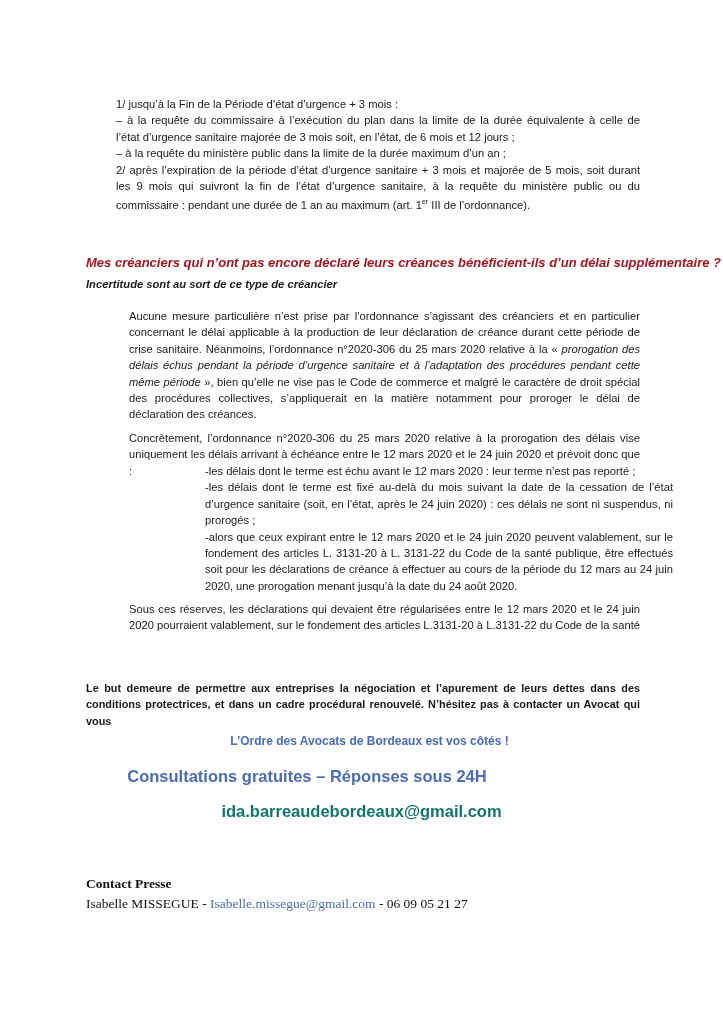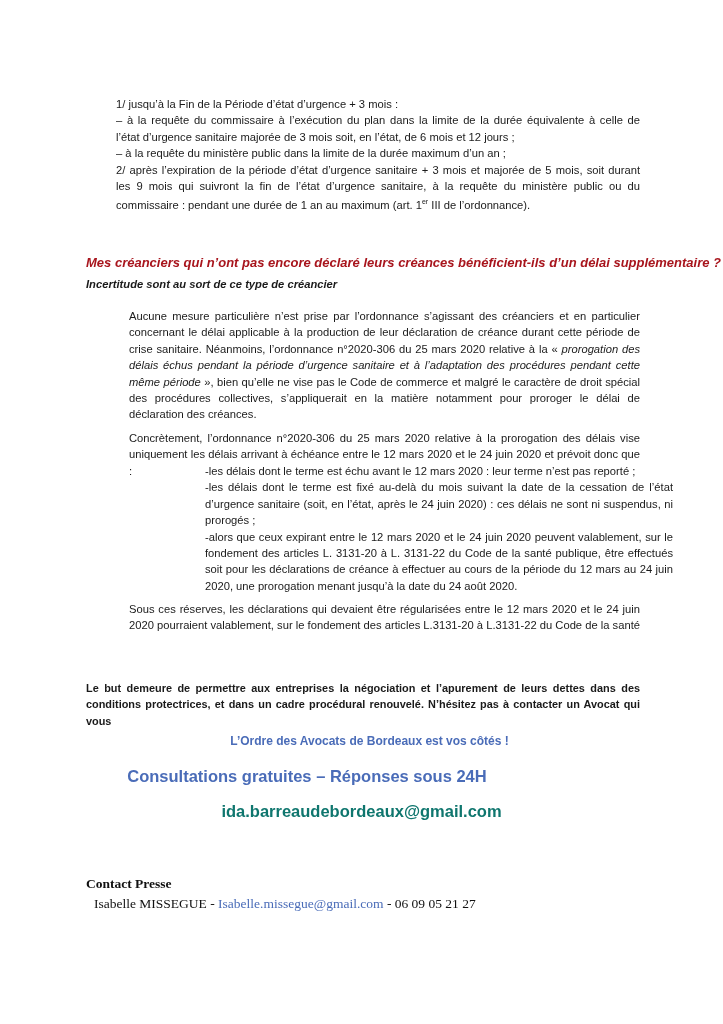--- a/index.html
+++ b/index.html
@@ -82,7 +82,7 @@
   <div class="abs bold center" style="left:0; width:723px; top:800px; font-family:'Liberation Sans', sans-serif; font-size:16.5px; line-height:22px; color:#0f766e;">ida.barreaudebordeaux@gmail.com</div>
 
   <div class="abs serif bold" style="left:86px; top:861px; font-size:13.5px; line-height:18px;margin-top:14px;">Contact Presse</div>
-  <div class="abs serif" style="left:94px; top:895px; font-size:13.5px; line-height:18px; white-space:nowrap;">
+  <div class="abs serif" style="left:86px; top:895px; font-size:13.5px; line-height:18px; white-space:nowrap;">
     <span>Isabelle MISSEGUE - </span><span class="link">Isabelle.missegue@gmail.com</span><span> - 06 09 05 21 27</span>
   </div>
 

